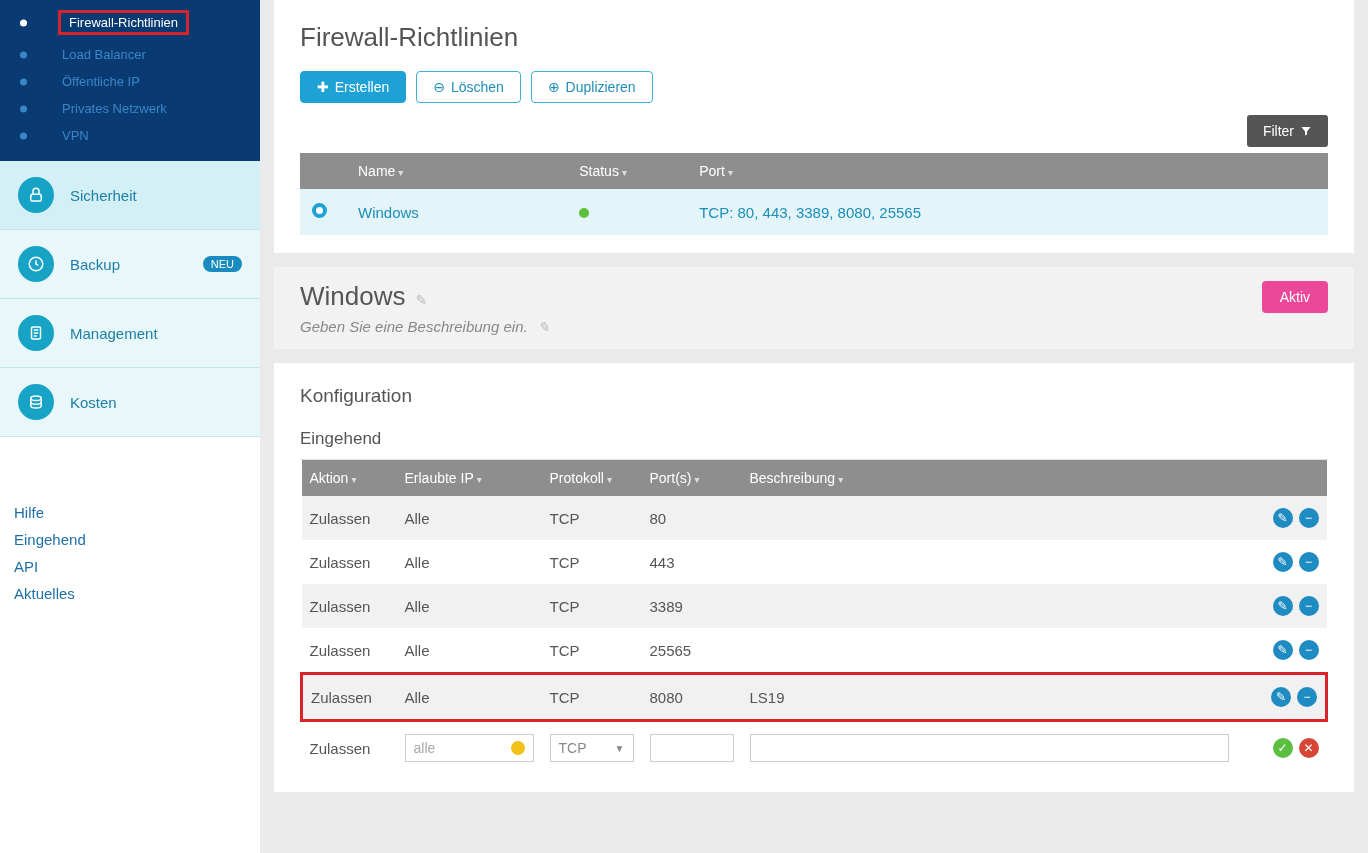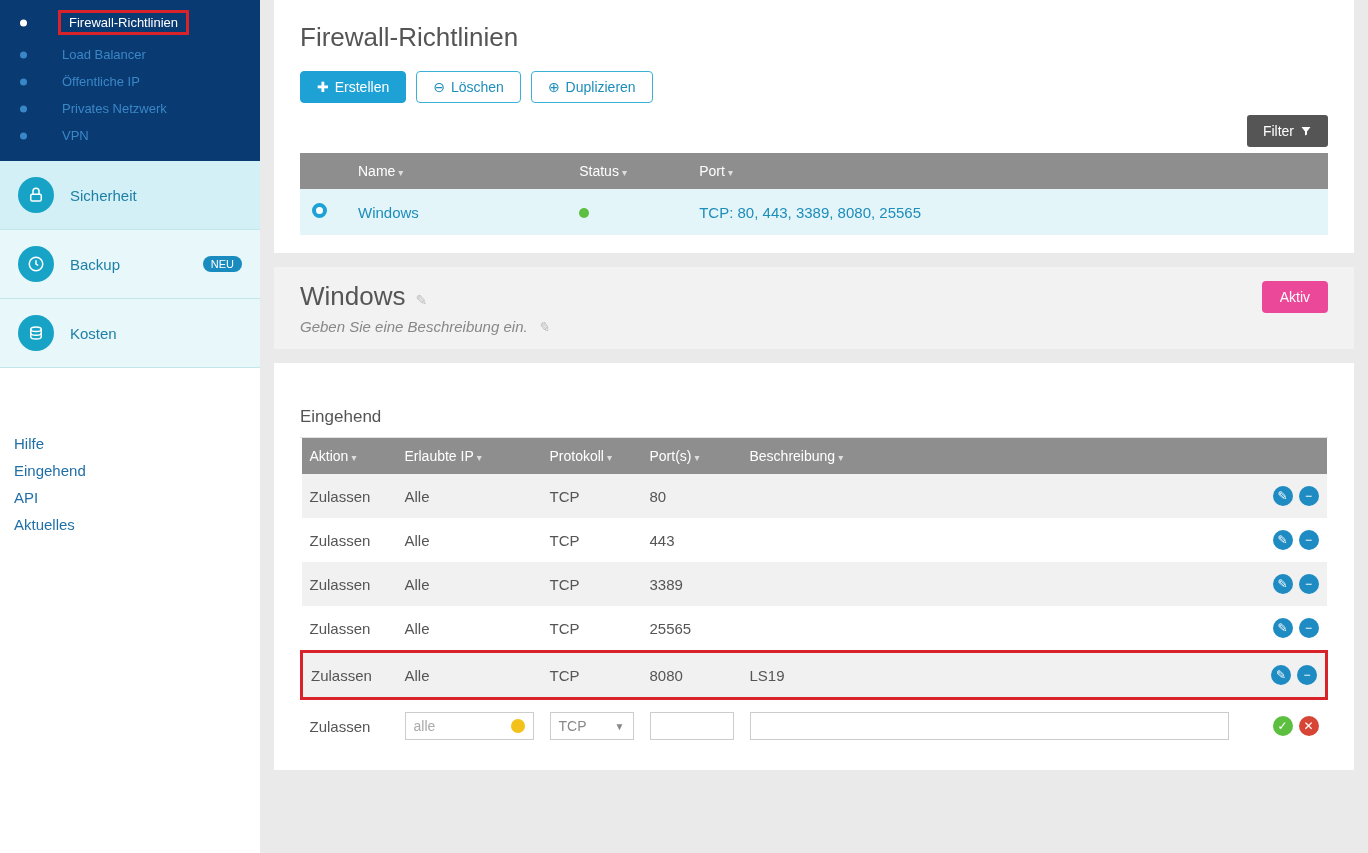--- a/index.html
+++ b/index.html
@@ -268,6 +268,15 @@
       </span>
       <span>Backup</span>
       <span class="badge-neu">NEU</span>
+    </div>
+    <div class="side-row light">
+      <span class="icon-wrap">
+        <svg width="18" height="18" viewBox="0 0 24 24" fill="none" stroke="white" stroke-width="2">
+            <rect x="6" y="4" width="12" height="16" rx="2"></rect>
+            <path d="M9 8h6M9 12h6M9 16h4"></path>
+          </svg>
+      </span>
+      <span>Management</span>
     </div>
     <div class="side-row light">
       <span class="icon-wrap">

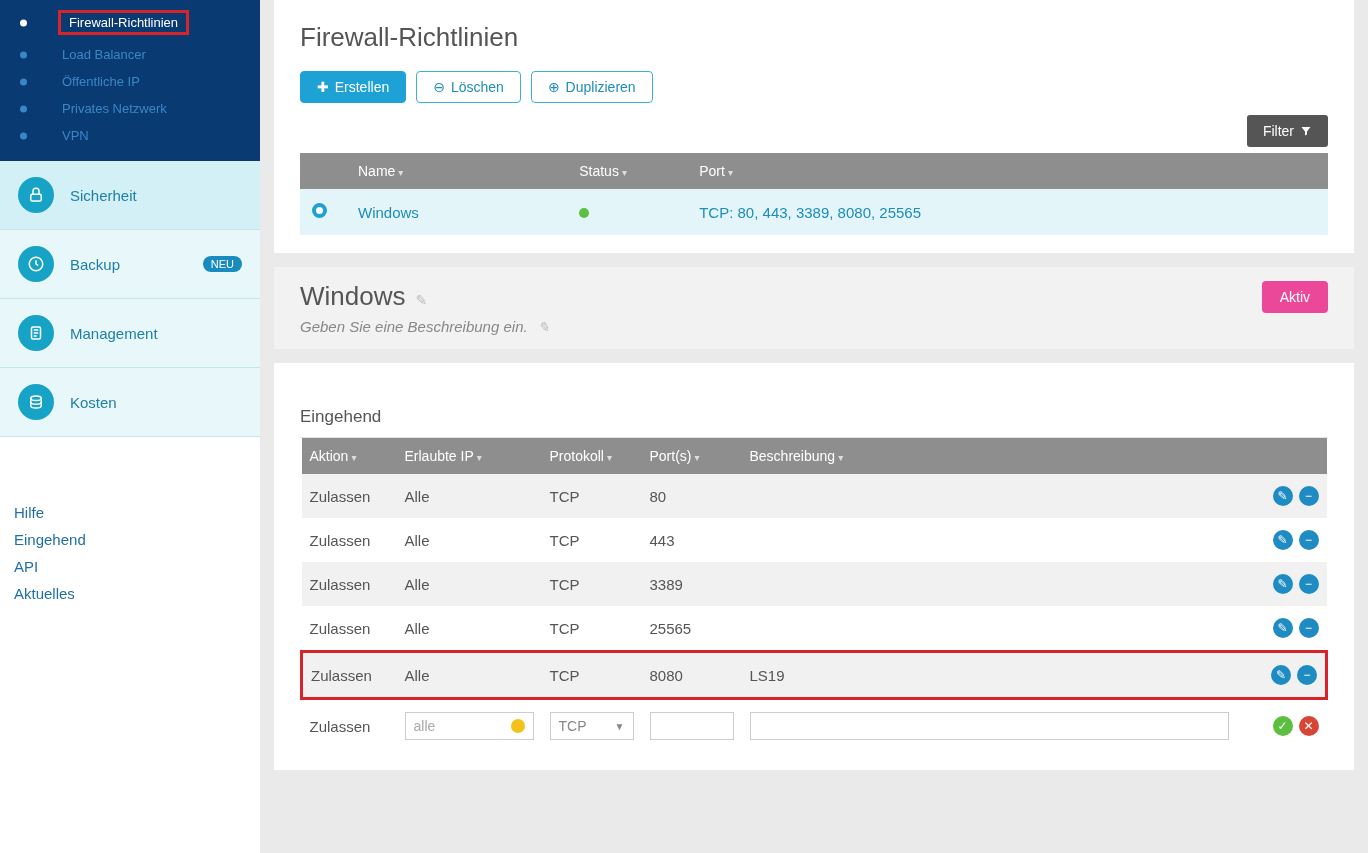--- a/index.html
+++ b/index.html
@@ -363,6 +363,7 @@
     </div>
 
     <div class="panel">
+      <div class="section-h">Konfiguration</div>
       <div class="sub-h">Eingehend</div>
 
       <table class="rules">

